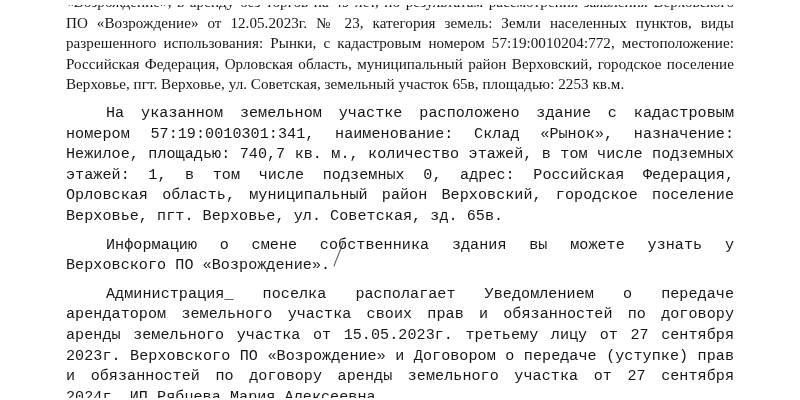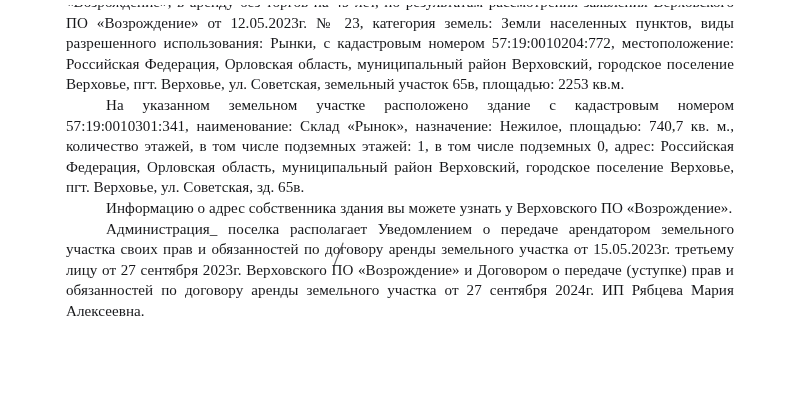--- a/index.html
+++ b/index.html
@@ -32,7 +32,8 @@
     text-indent: 0;
   }
   .para + .para {
-    margin-top: 0px;
+    margin-top: 8px;
+    font-family: Liberation Mono, monospace;
   }
   .indent {
     text-indent: 40px;

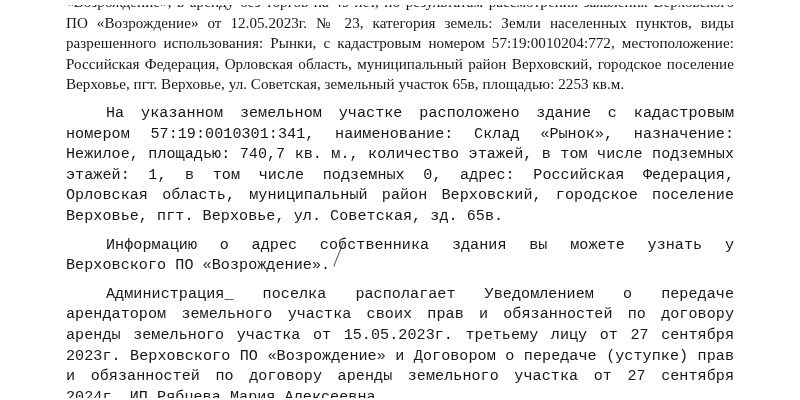--- a/index.html
+++ b/index.html
@@ -77,7 +77,7 @@
   <div class="doc-body">
     <p class="para clipped-top">«Возрождение», в аренду без торгов на 49 лет, по результатам рассмотрения заявления Верховского ПО «Возрождение» от 12.05.2023г. № 23, категория земель: Земли населенных пунктов, виды разрешенного использования: Рынки, с кадастровым номером 57:19:0010204:772, местоположение: Российская Федерация, Орловская область, муниципальный район Верховский, городское поселение Верховье, пгт. Верховье, ул. Советская, земельный участок 65в, площадью: 2253 кв.м.</p>
     <p class="para indent">На указанном земельном участке расположено здание с кадастровым номером 57:19:0010301:341, наименование: Склад «Рынок», назначение: Нежилое, площадью: 740,7 кв. м., количество этажей, в том числе подземных этажей: 1, в том числе подземных 0, адрес: Российская Федерация, Орловская область, муниципальный район Верховский, городское поселение Верховье, пгт. Верховье, ул. Советская, зд. 65в.</p>
-    <p class="para indent">Информацию о адрес собственника здания вы можете узнать у Верховского ПО «Возрождение».</p>
+    <p class="para indent">Информацию о смене собственника здания вы можете узнать у Верховского ПО «Возрождение».</p>
     <p class="para indent">Администрация_ поселка располагает Уведомлением о  передаче арендатором земельного участка своих прав и обязанностей по договору аренды земельного участка от 15.05.2023г. третьему лицу от 27 сентября 2023г. Верховского ПО «Возрождение» и Договором о передаче (уступке) прав и обязанностей по договору аренды земельного участка от 27 сентября 2024г. ИП Рябцева Мария Алексеевна.</p>
   </div>
 

